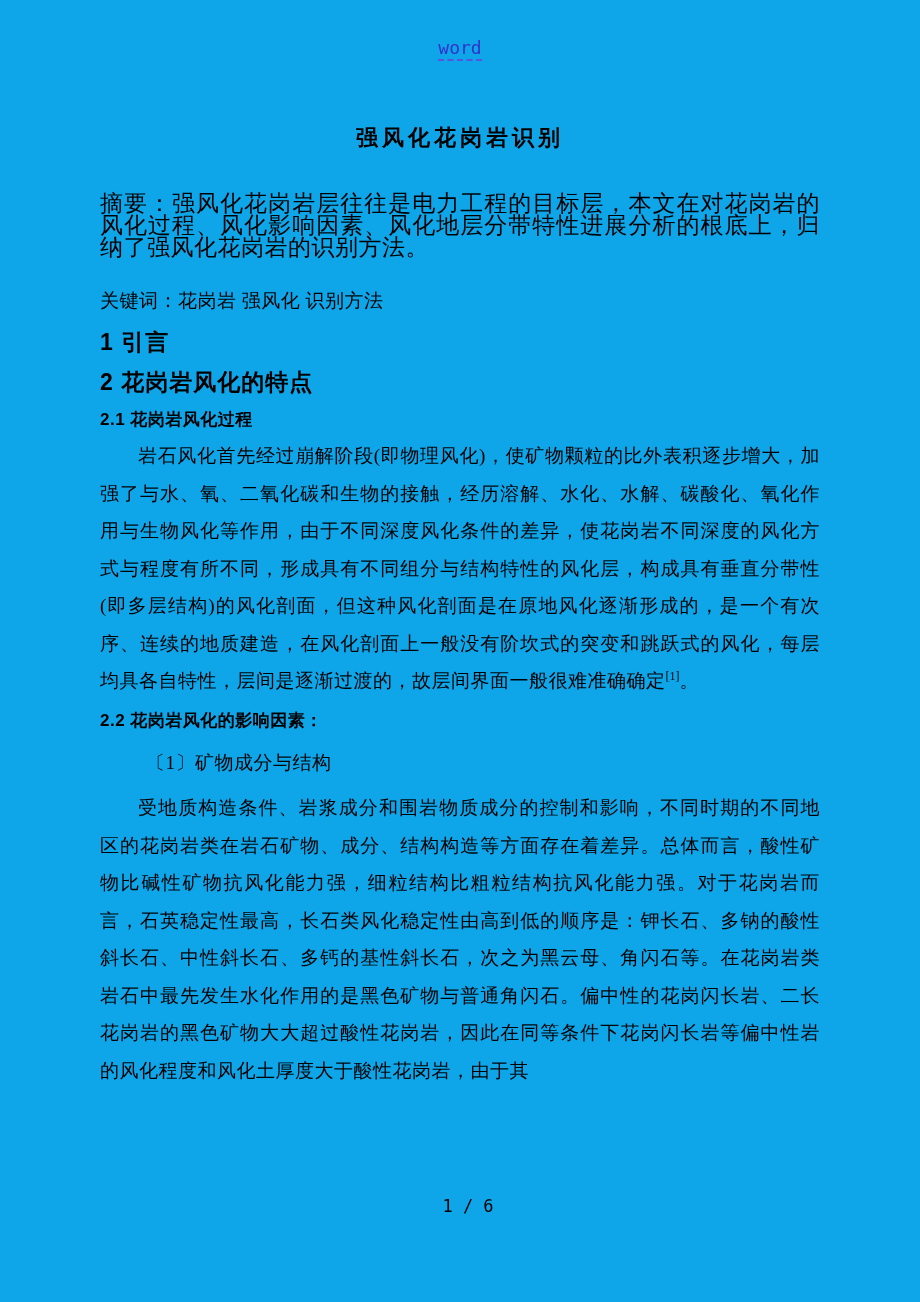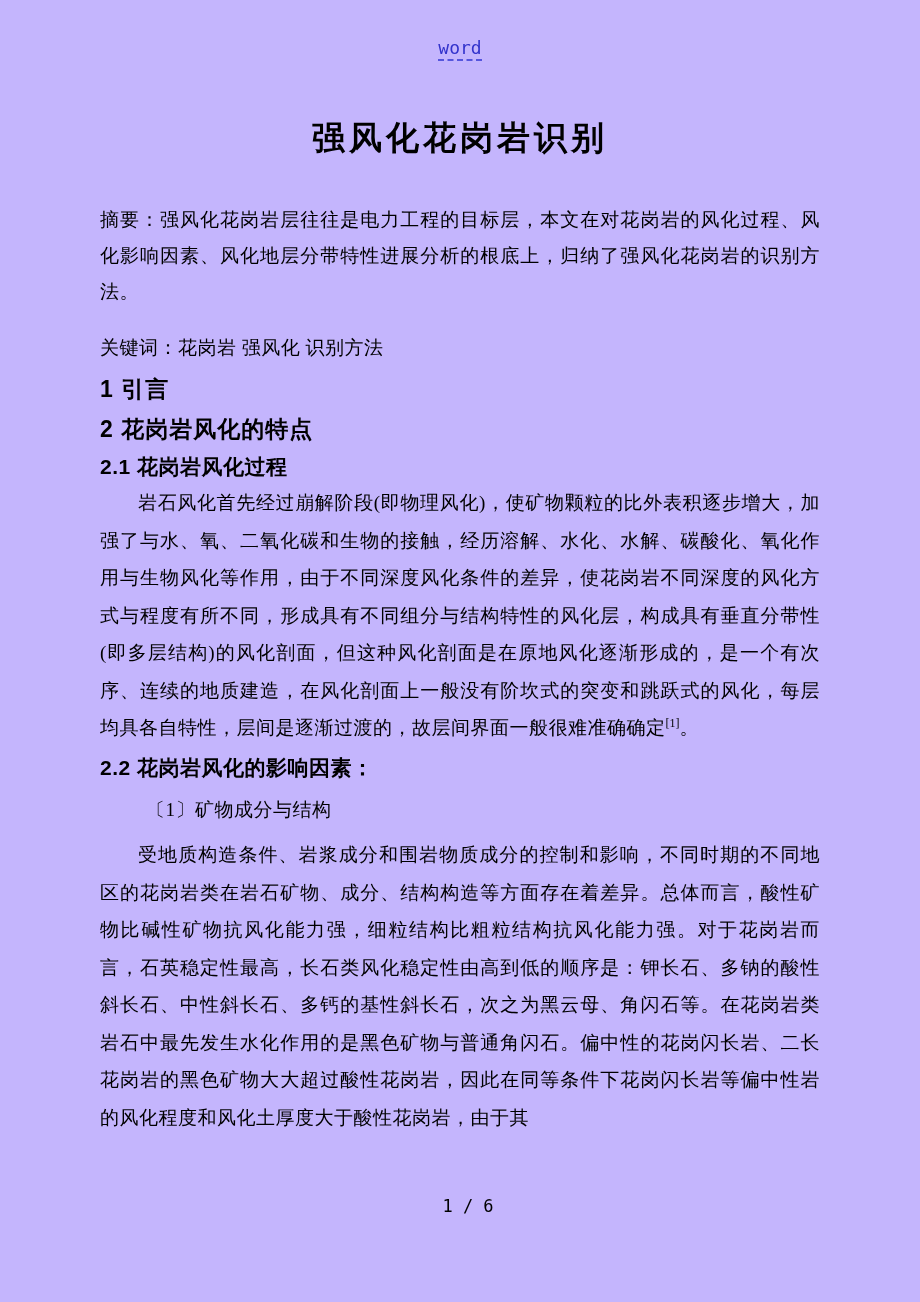--- a/index.html
+++ b/index.html
@@ -8,7 +8,7 @@
     width: 920px;
     height: 1302px;
     margin: 0 auto;
-    background: #c4b5fd;
+    background: #0ea5e9;
     color: #000000;
     font-family: "Liberation Serif", serif;
     overflow: hidden;

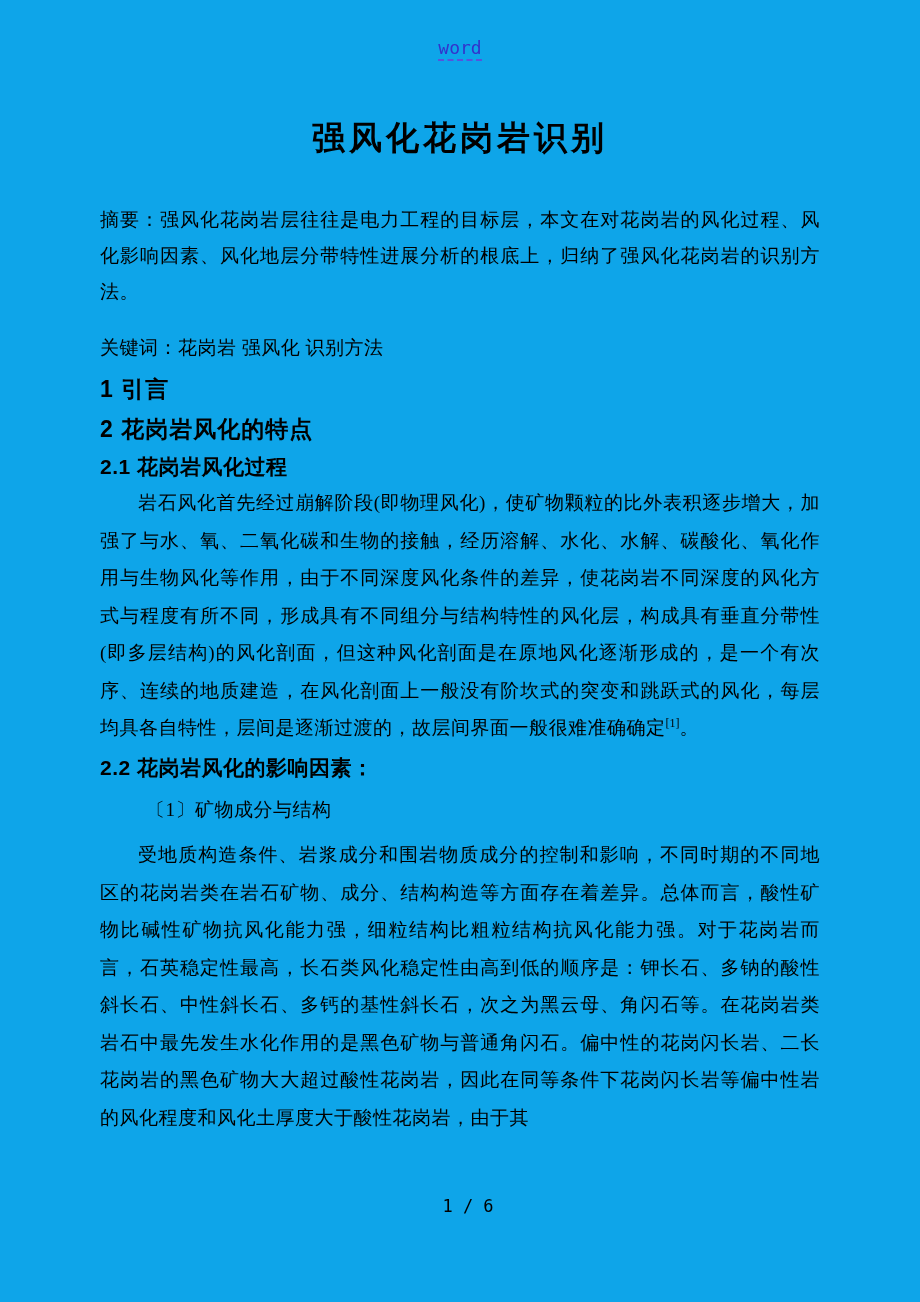--- a/index.html
+++ b/index.html
@@ -32,7 +32,7 @@
     text-align: center;
     font-family: "Liberation Sans", sans-serif;
     font-weight: 700;
-    font-size: 33px;
+    font-size: 22px;
     line-height: 48px;
     letter-spacing: 4px;
   }

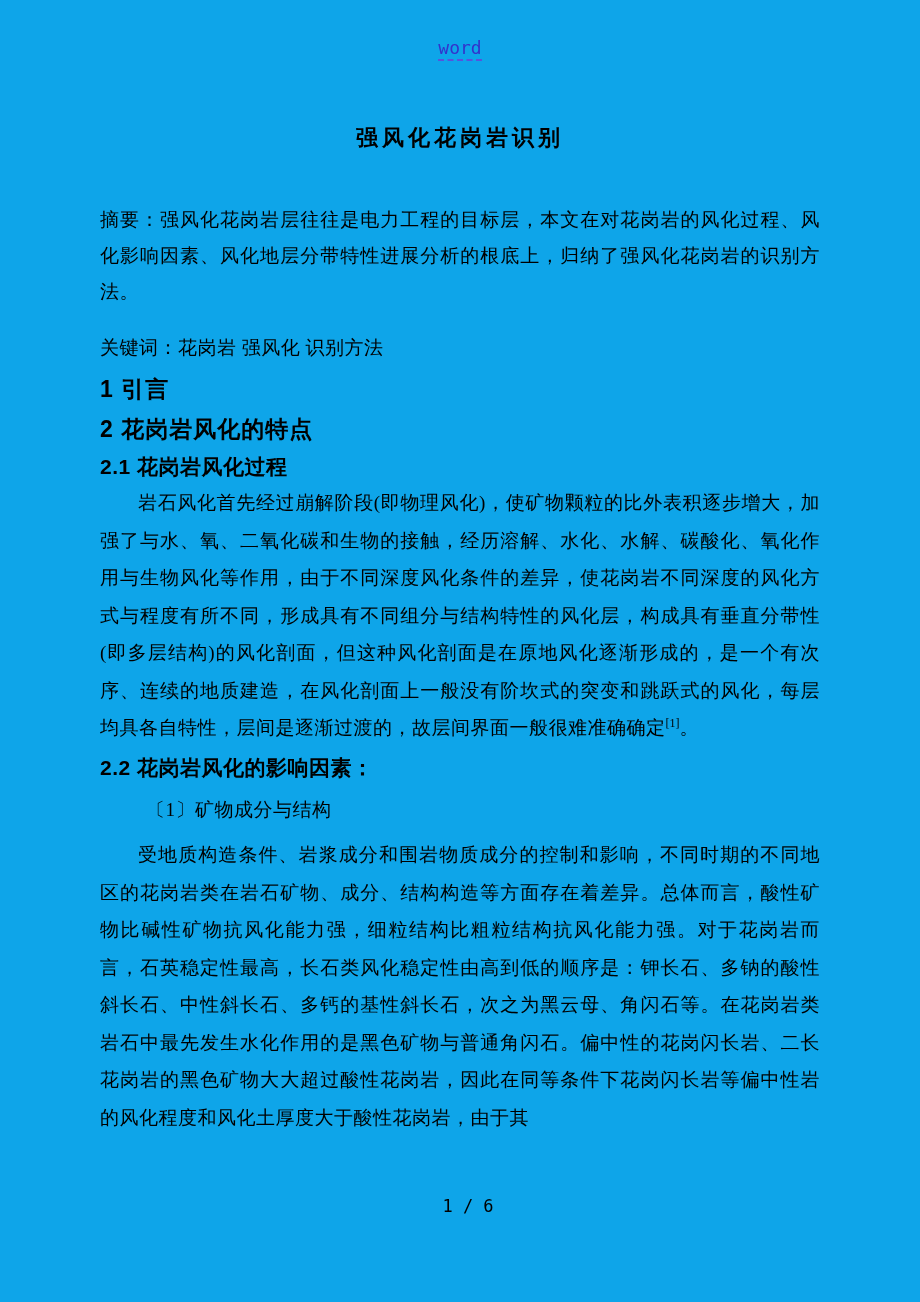--- a/index.html
+++ b/index.html
@@ -37,9 +37,9 @@
     letter-spacing: 4px;
   }
   .abstract {
-    margin-top: 40px;
-    font-size: 19px;
-    line-height: 36px;
+    margin-top: 31px;
+    font-size: 23px;
+    line-height: 22px;
     text-align: justify;
     letter-spacing: 0.5px;
   }

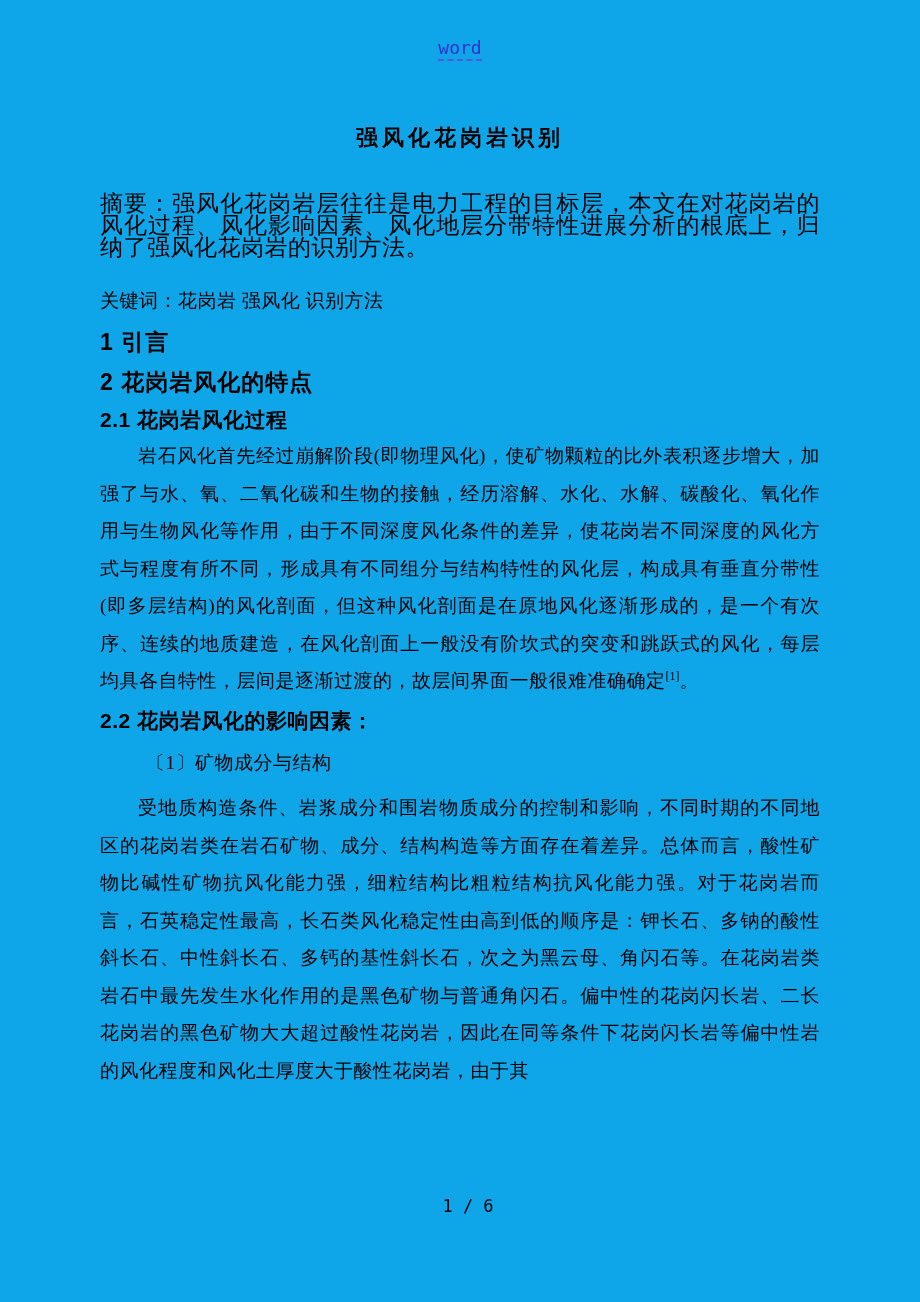--- a/index.html
+++ b/index.html
@@ -60,7 +60,7 @@
   .h-sub {
     font-family: "Liberation Sans", sans-serif;
     font-weight: 700;
-    font-size: 21px;
+    font-size: 17px;
     line-height: 30px;
     margin: 6px 0 2px 0;
     letter-spacing: 0.5px;

